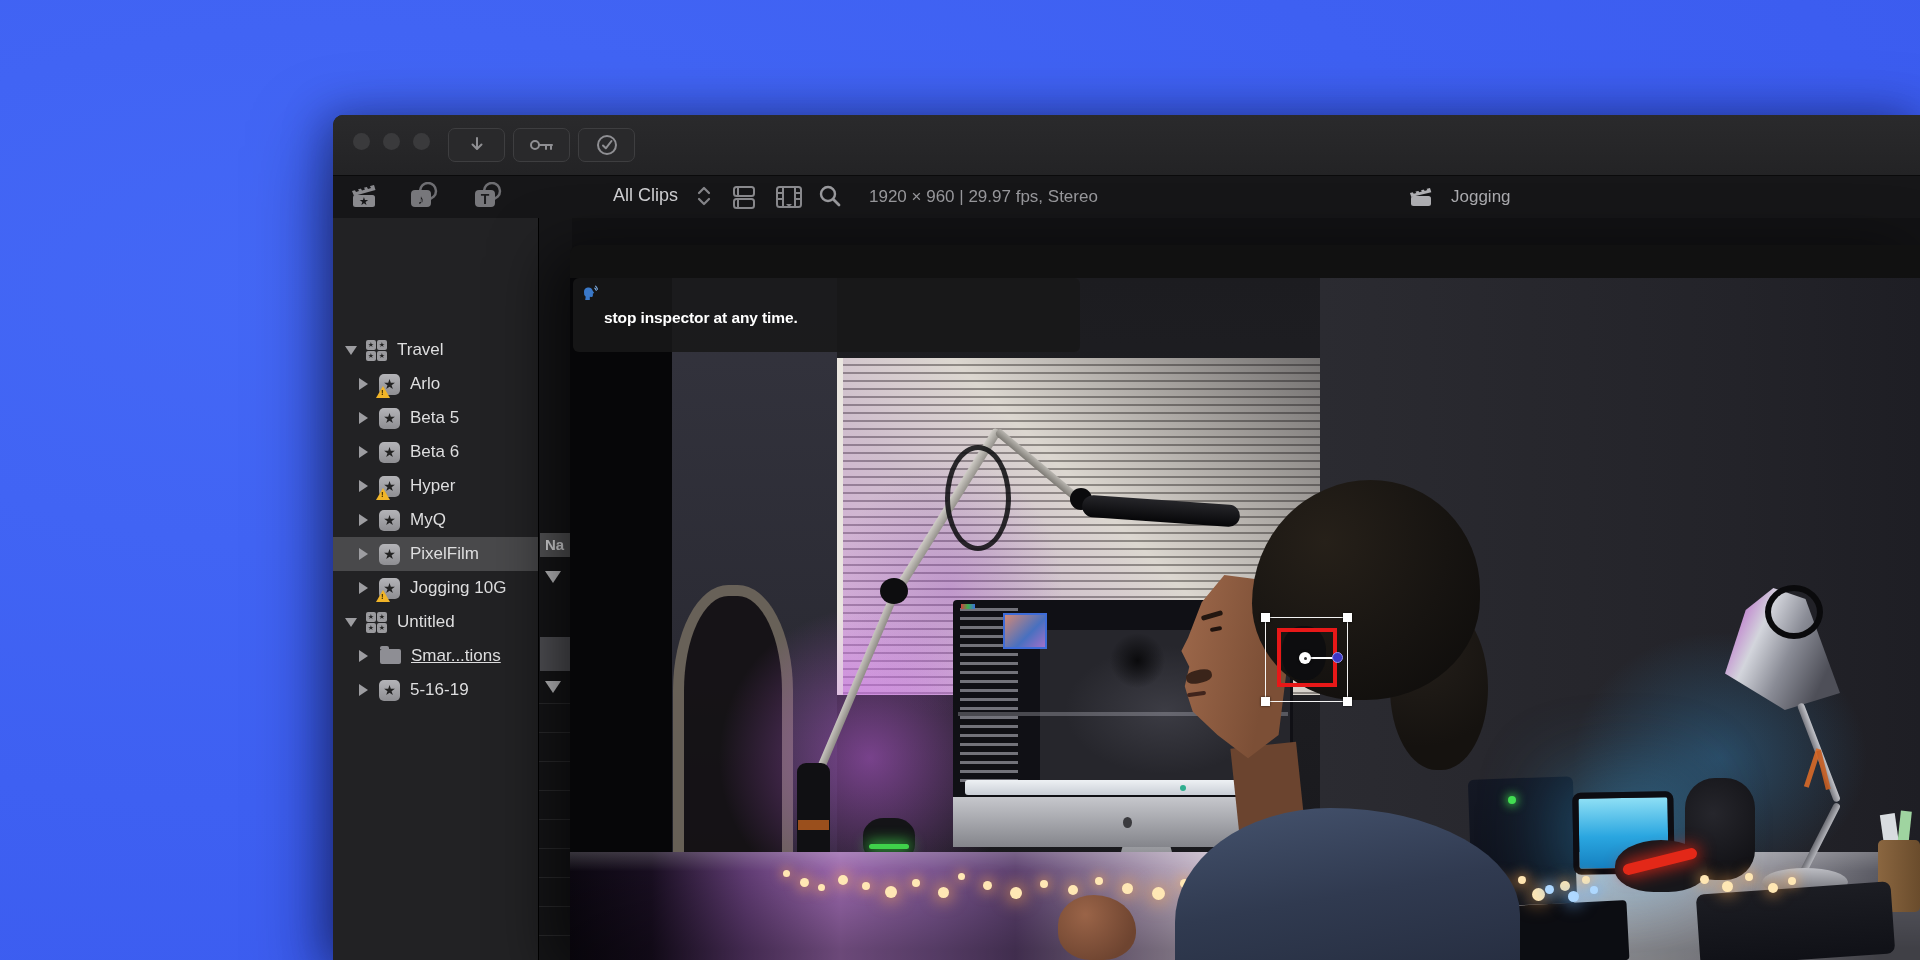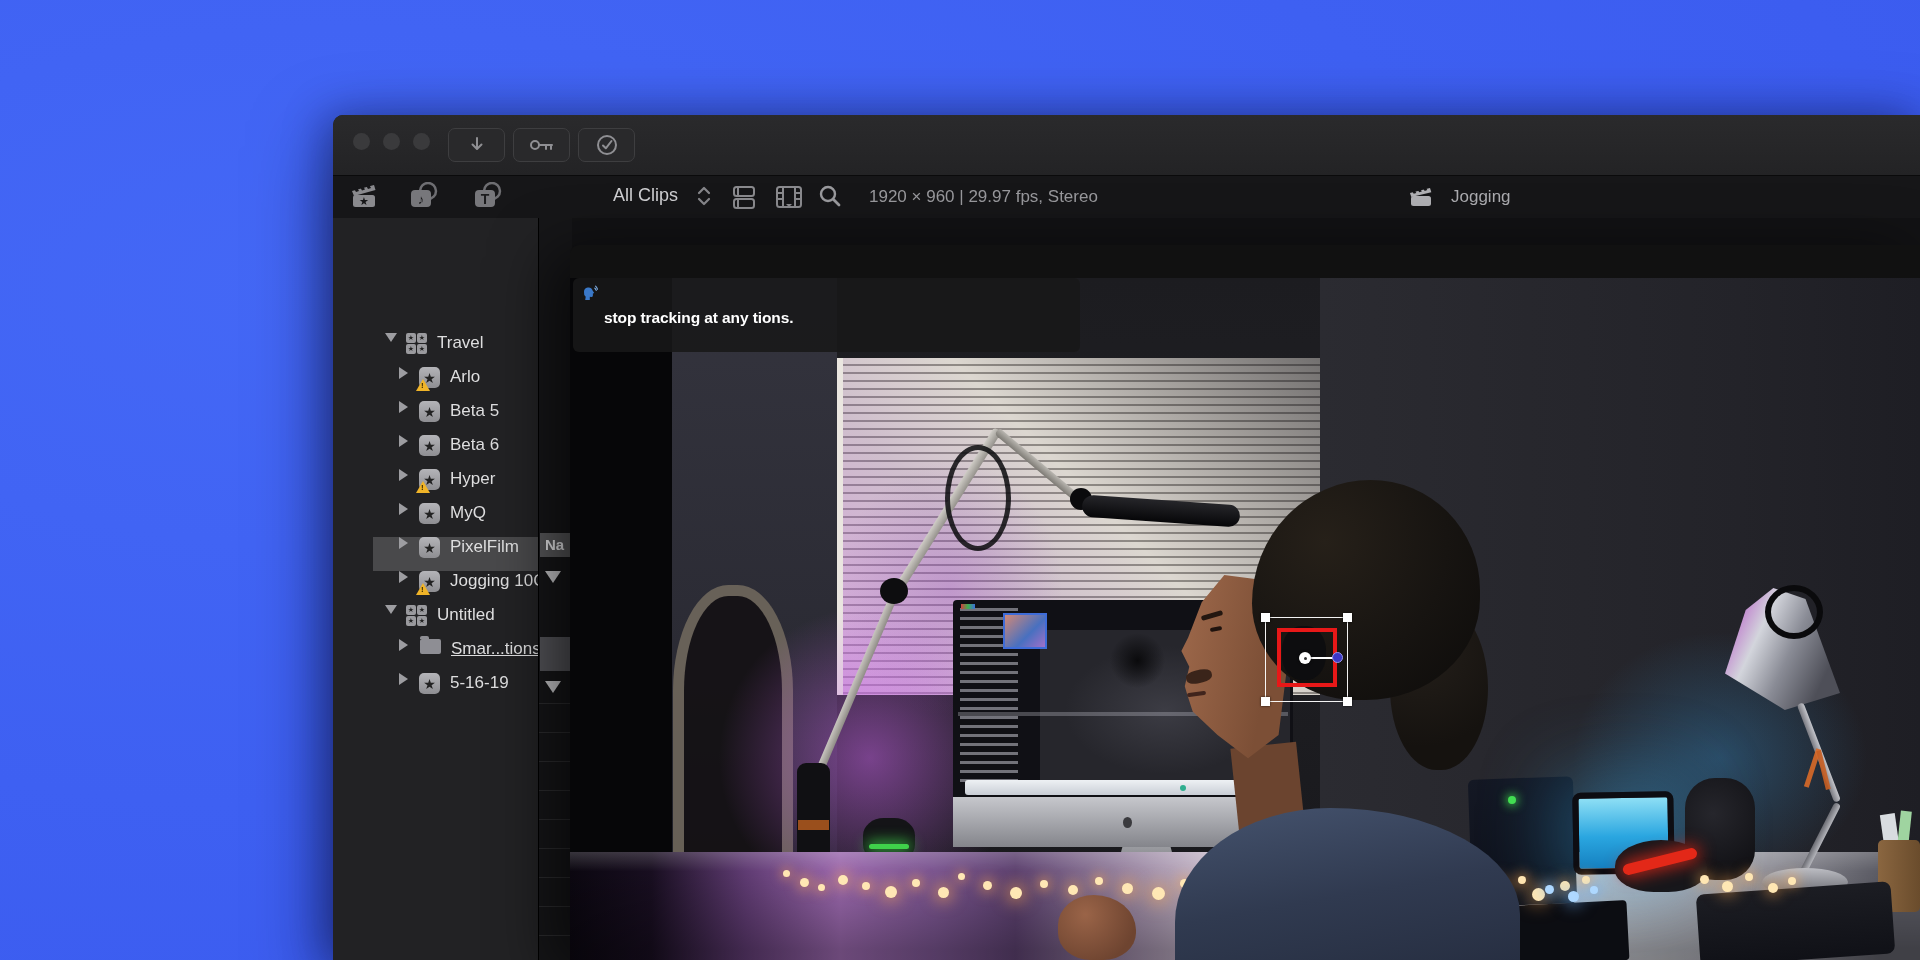--- a/index.html
+++ b/index.html
@@ -391,7 +391,7 @@
         </span>
       </div>
       <div class="tt-row tt-indent">
-        <span>stop tracking at any tions.</span>
+        <span>stop inspector at any time.</span>
       </div>
     </div>
   </div>

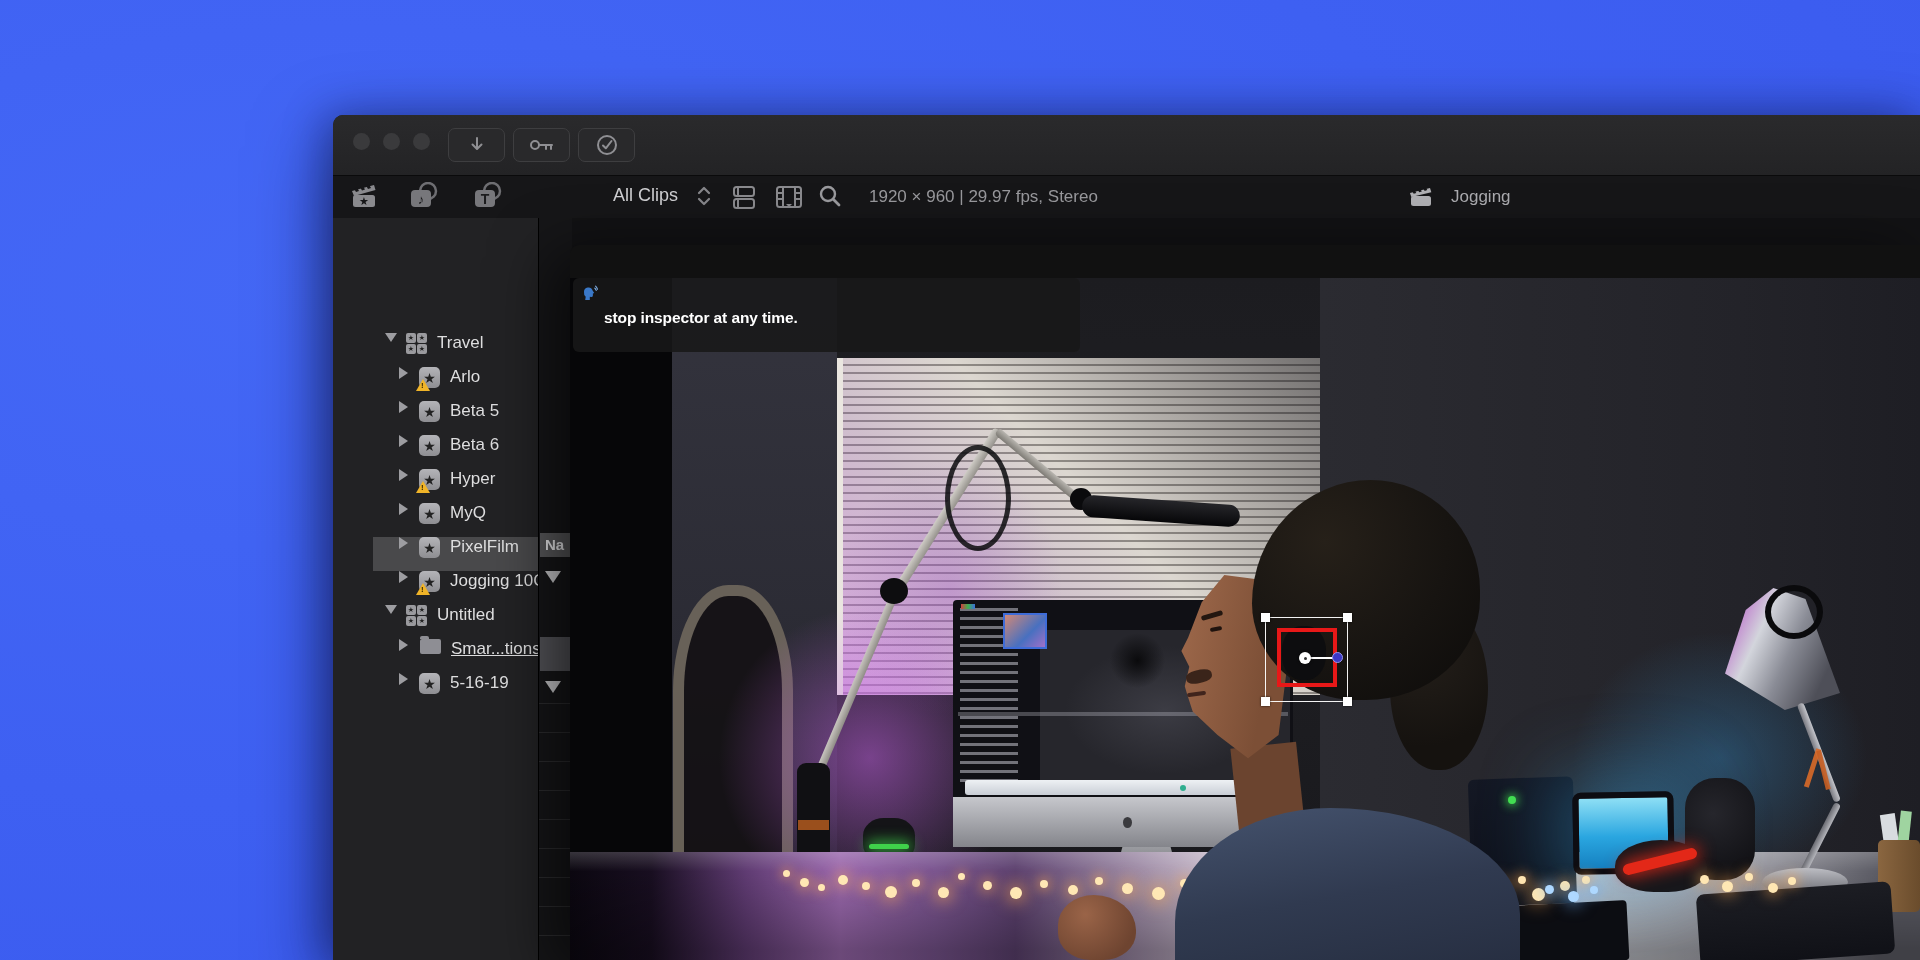--- a/index.html
+++ b/index.html
@@ -24,7 +24,7 @@
   #mw-sidebar{left:0;top:103px;width:205px;height:742px;background:#222224;}
   #mw-strip{left:205px;top:103px;width:33px;height:742px;background:#161618;border-left:1px solid #000;}
   #mw-browser-top{left:238px;top:103px;width:1349px;height:742px;background:#121214;}
-  .sb-row{left:0;width:205px;height:34px;display:flex;color:#dededf;font-size:17px;margin-left:40px;}
+  .sb-row{left:0;width:205px;height:34px;display:flex;align-items:center;color:#dededf;font-size:17px;}
   .sb-row.selected{background:#49494b;}
   .sb-tri{width:0;height:0;display:inline-block;}
   .tri-right{border-left:9px solid #9d9da1;border-top:6px solid transparent;border-bottom:6px solid transparent;}

